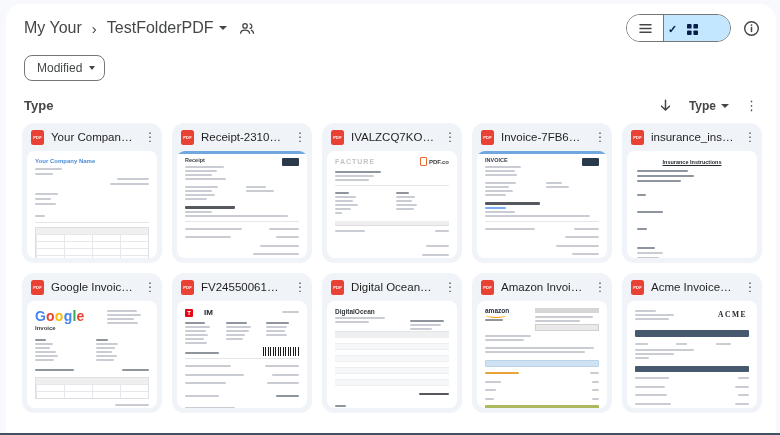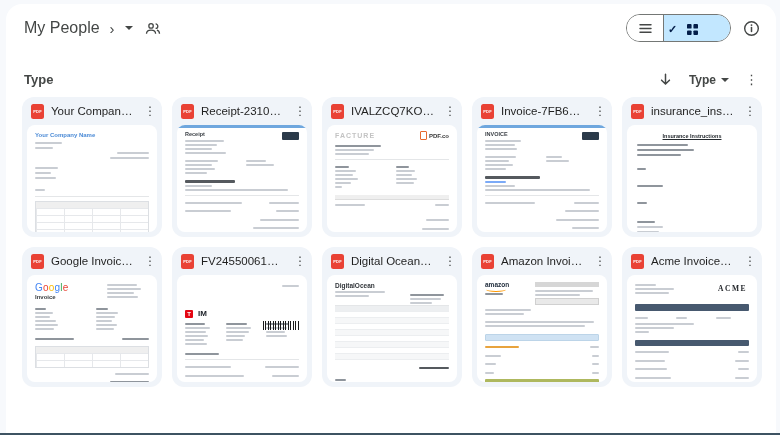--- a/index.html
+++ b/index.html
@@ -105,7 +105,7 @@
 
     <div class="topbar">
       <div class="crumbs">
-        <span class="crumb-link">My People</span>
+        <span class="crumb-link">My Your</span>
         <span class="crumb-sep">›</span>
         <span class="crumb-cur">
           <span class="caret"></span>

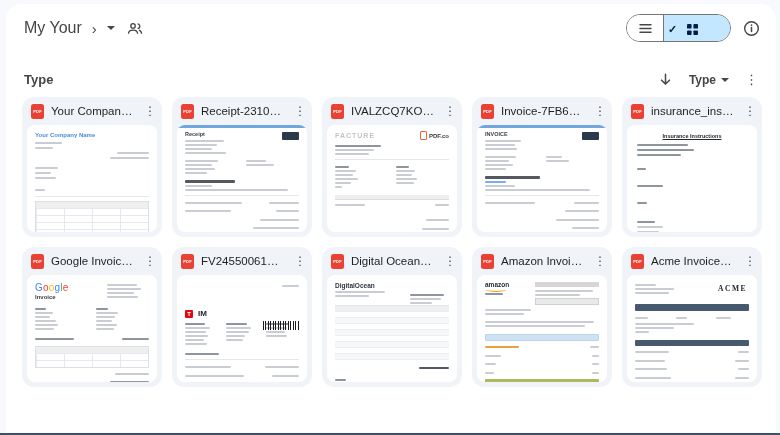--- a/index.html
+++ b/index.html
@@ -108,6 +108,7 @@
         <span class="crumb-link">My Your</span>
         <span class="crumb-sep">›</span>
         <span class="crumb-cur">
+          <span>TestFolderPDF</span>
           <span class="caret"></span>
         </span>
         <span class="share-ic">

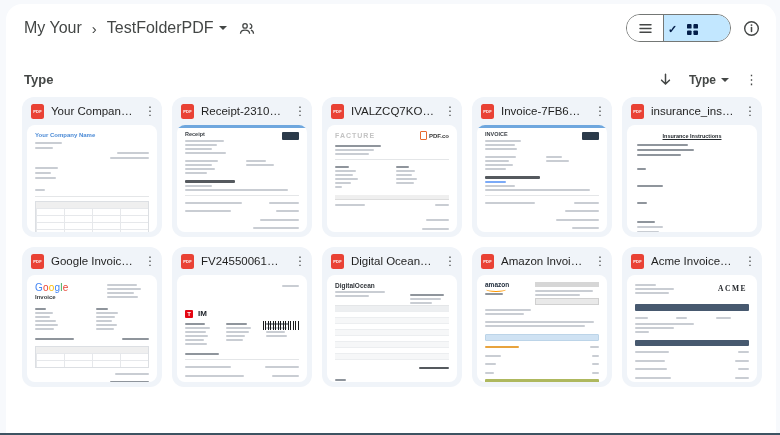--- a/index.html
+++ b/index.html
@@ -148,6 +148,10 @@
     </div>
 
     <div class="chips">
+      <span class="chip">
+        <span>Modified</span>
+        <span class="caret"></span>
+      </span>
     </div>
 
     <div class="files-row">

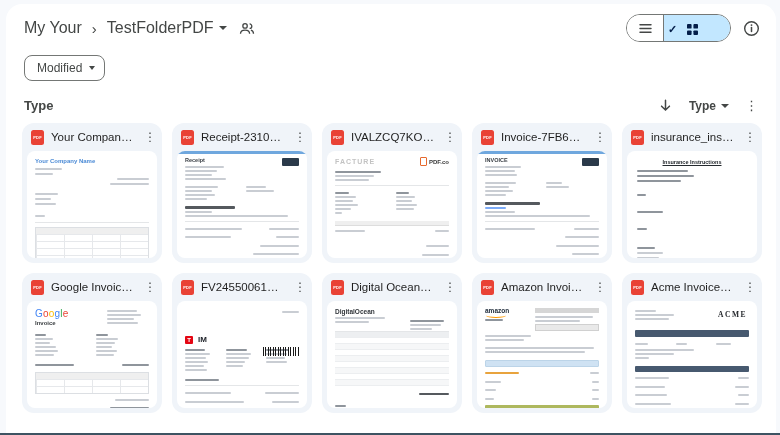--- a/index.html
+++ b/index.html
@@ -410,7 +410,7 @@
     </div>
     <div class="thumb">
             <div class="doc tight">
-    <div class="glogo" style="font-size:10px;font-weight:normal"><span style="color:#4285F4">G</span><span style="color:#EA4335">o</span><span style="color:#FBBC04">o</span><span style="color:#4285F4">g</span><span style="color:#34A853">l</span><span style="color:#EA4335">e</span></div>
+    <div class="glogo" style="font-size:14px;font-weight:bold"><span style="color:#4285F4">G</span><span style="color:#EA4335">o</span><span style="color:#FBBC04">o</span><span style="color:#4285F4">g</span><span style="color:#34A853">l</span><span style="color:#EA4335">e</span></div>
     <div class="dtitle" style="font-size:6px;font-weight:bold;color:#3C4043;margin:1px 0 3px">Invoice</div>
     <span class="gr-abs">
                 <i class="ln " style="width:70%;"></i>

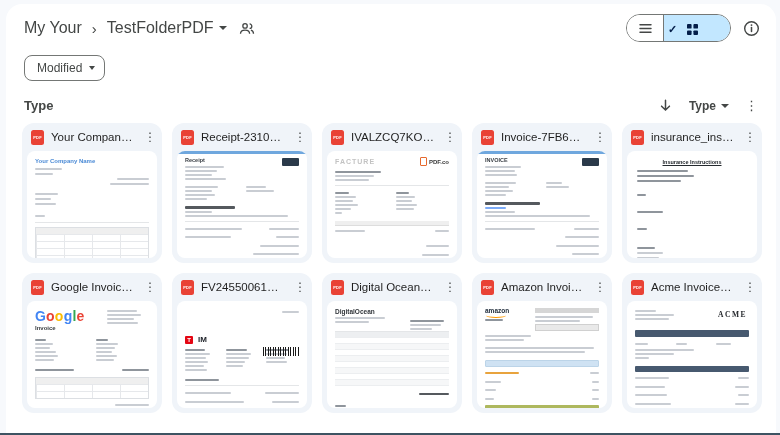--- a/index.html
+++ b/index.html
@@ -75,7 +75,7 @@
   .thead-line{height:4px;background:#EFEFEF;border-bottom:1px solid #DDD;margin:2px 0;}
   .glogo{letter-spacing:.2px;}
   .gr-abs{position:absolute;top:7px;right:8px;width:32%;display:block;}
-  .timlogo{display:flex;align-items:center;gap:5px;margin-top:27px;}
+  .timlogo{display:flex;align-items:center;gap:11px;}
   .tim-t{width:8px;height:8px;background:#E40613;color:#fff;font-size:6px;font-weight:bold;display:flex;align-items:center;justify-content:center;border-radius:1px;}
   .tim-im{font-size:8px;font-weight:800;color:#20242B;}
   .tim-topright{position:absolute;top:8px;right:8px;width:13%;display:block;}

